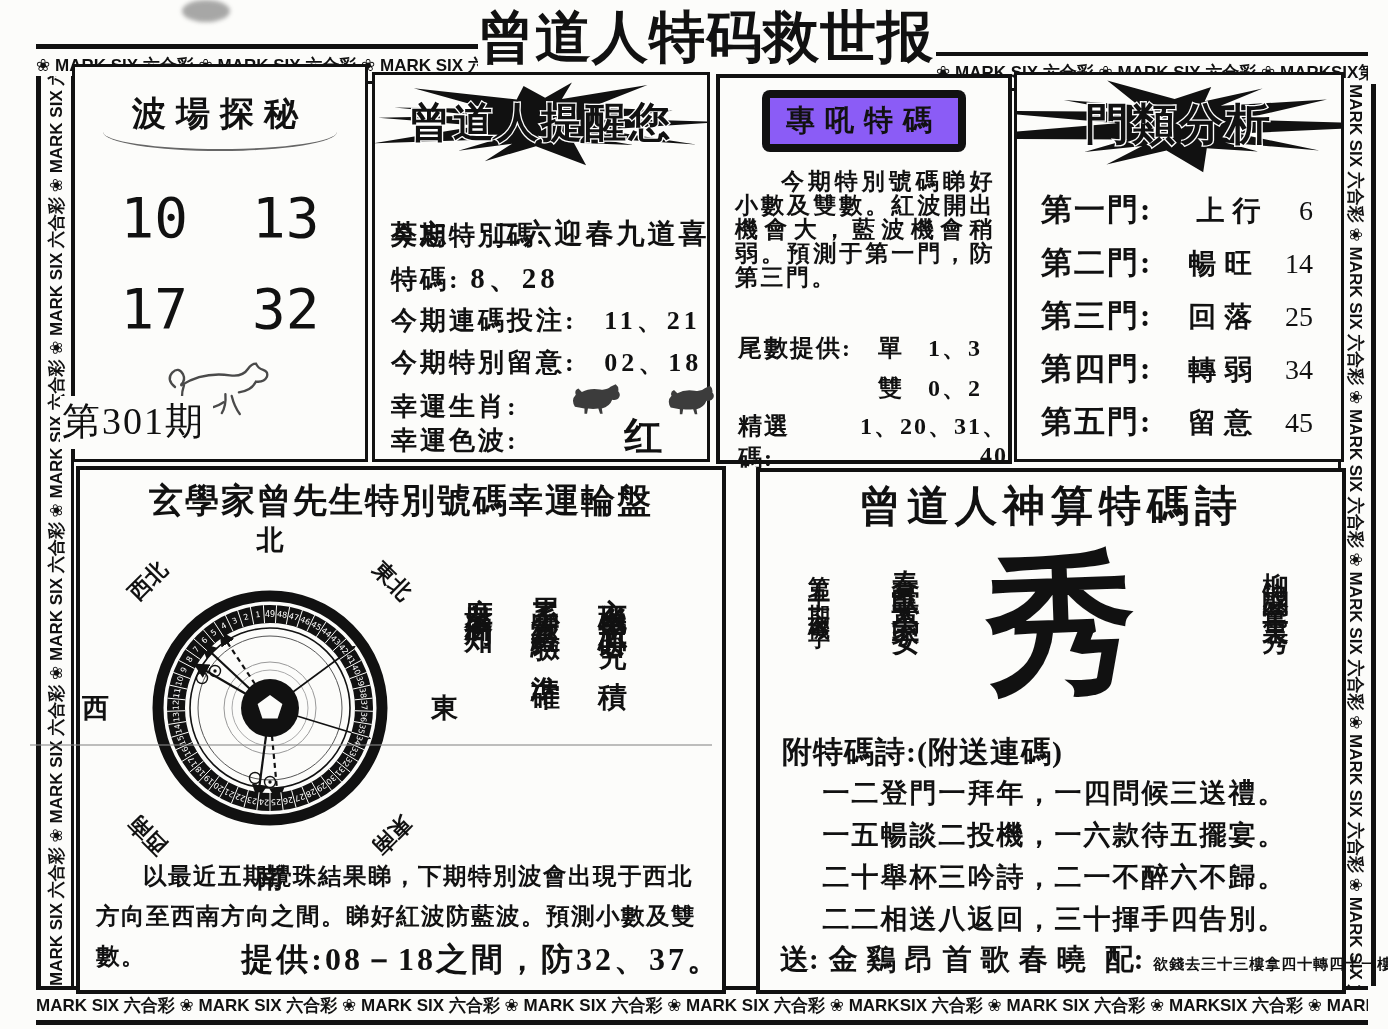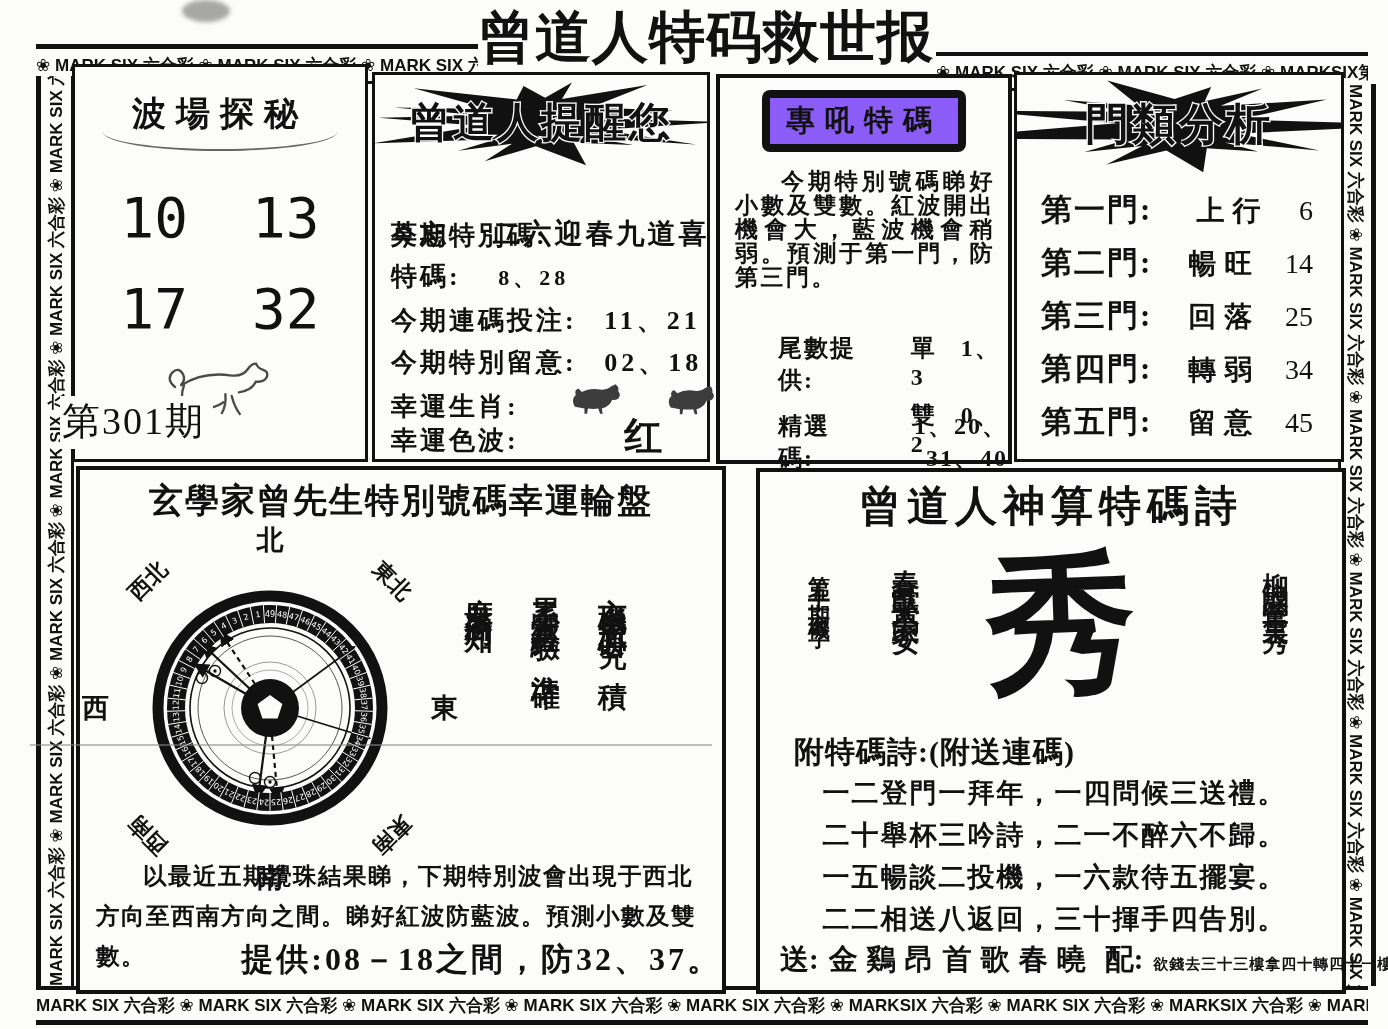--- a/index.html
+++ b/index.html
@@ -138,7 +138,7 @@
     </div>
     <div class="bb-row" style="top:184px;">
       <span>特碼:</span>
-      <span class="bb-val" style="margin-left:28px;font-size:22px;font-family:Liberation Serif, serif;">8、28</span>
+      <span class="bb-val" style="font-size:29px;font-family:Liberation Serif, serif;">8、28</span>
     </div>
     <div class="bb-row" style="top:228px;">
       <span>今期連碼投注:</span>

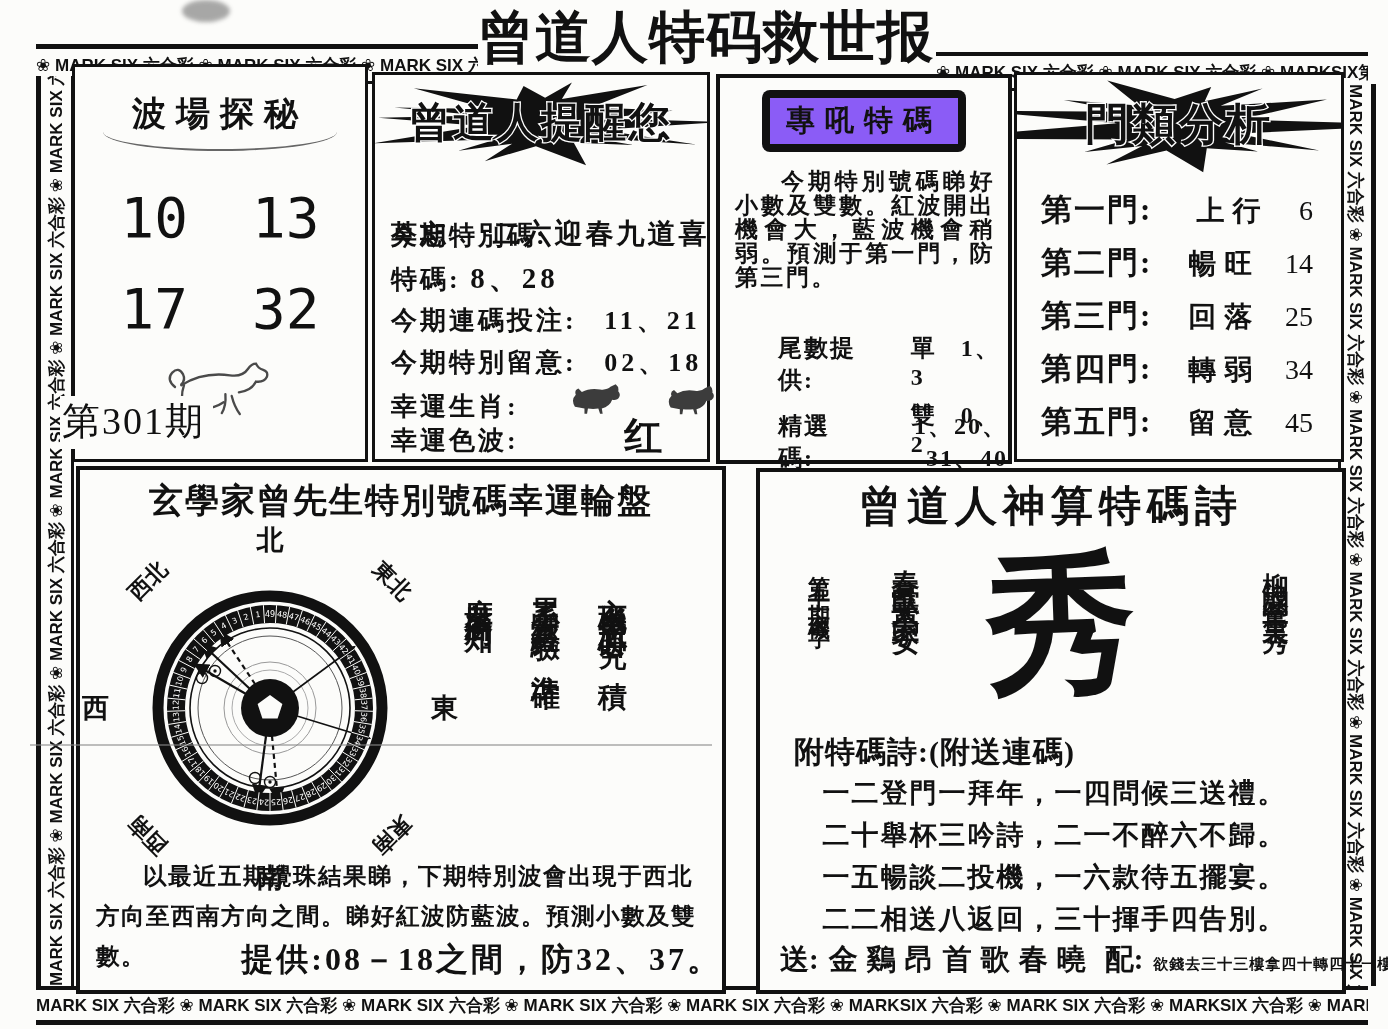--- a/index.html
+++ b/index.html
@@ -44,7 +44,7 @@
   .zh-inner{background:#8b5cf6;padding:3px 16px;font-size:29px;font-weight:bold;letter-spacing:10px;white-space:nowrap;}
   .zh-body{position:absolute;left:15px;right:13px;top:92px;font-size:23px;font-weight:bold;line-height:24px;
            letter-spacing:2.5px;text-indent:2em;text-align:justify;}
-  .zh-row{position:absolute;left:18px;display:flex;font-size:24px;font-weight:bold;letter-spacing:2px;margin-left:40px;}
+  .zh-row{position:absolute;left:18px;display:flex;font-size:24px;font-weight:bold;letter-spacing:2px;}
   .zh-tail-col{margin-left:26px;}
   
   .md-rows{position:absolute;left:24px;right:22px;top:114px;bottom:16px;display:flex;flex-direction:column;

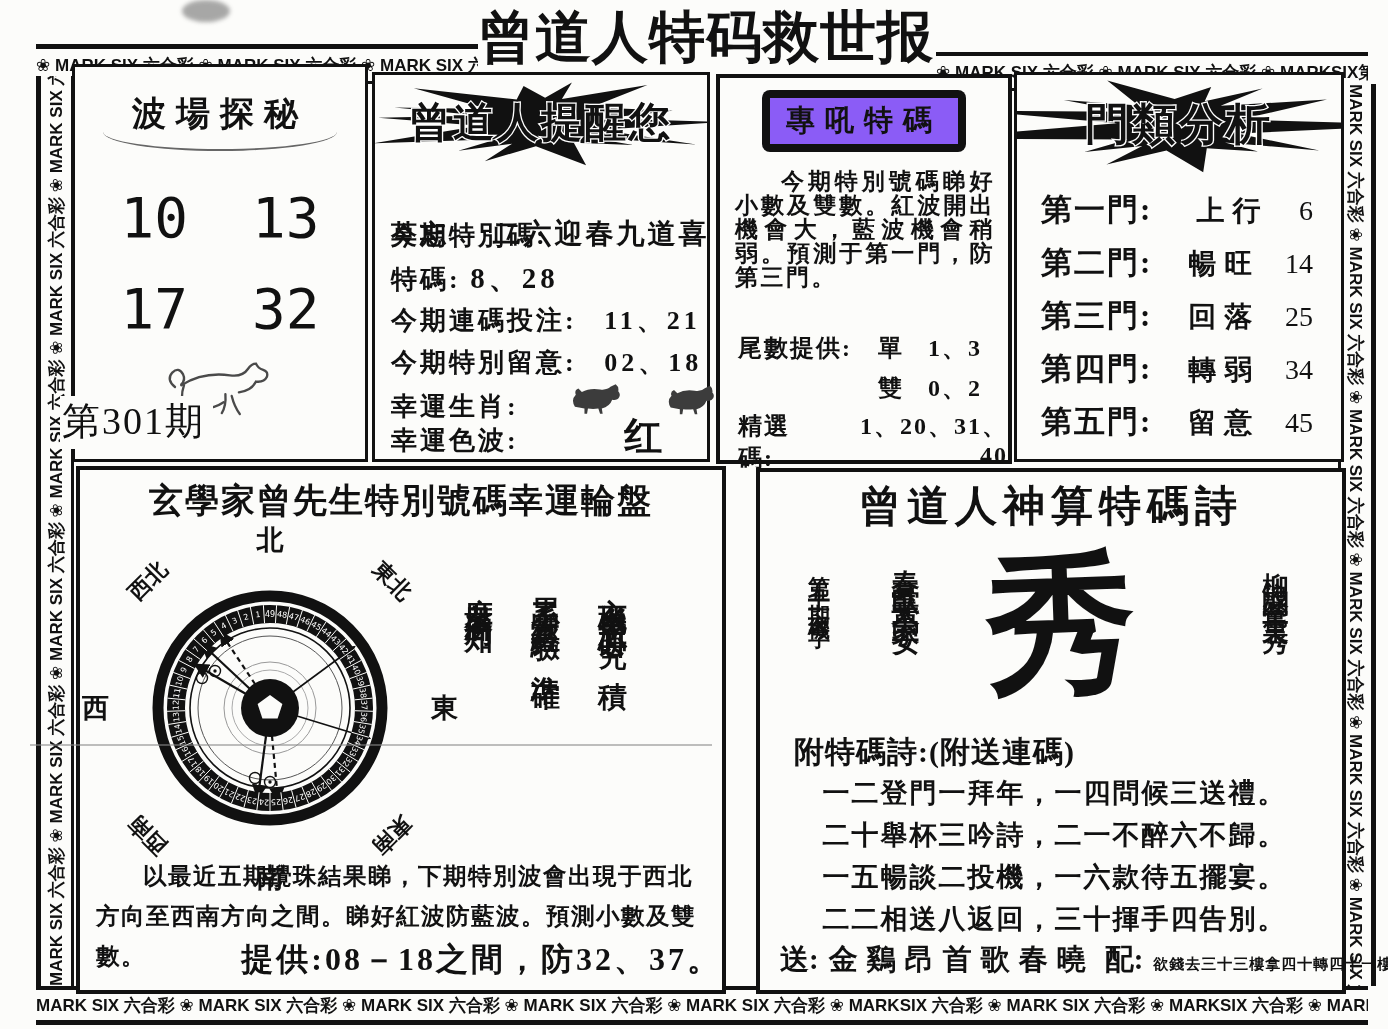--- a/index.html
+++ b/index.html
@@ -73,7 +73,7 @@
           transform:rotate(-2deg);}
   .pm-col-mid{left:126px;top:76px;font-size:28px;letter-spacing:9px;}
   .pm-col-left{left:44px;top:86px;font-size:22px;letter-spacing:7px;}
-  .pm-sub{position:absolute;left:22px;top:260px;font-size:30px;font-weight:bold;letter-spacing:1px;margin-left:12px;}
+  .pm-sub{position:absolute;left:22px;top:260px;font-size:30px;font-weight:bold;letter-spacing:1px;}
   .pm-lines{position:absolute;left:0;right:0;top:300px;text-align:center;padding-left:7px;}
   .pm-line{font-size:27px;font-weight:bold;letter-spacing:2px;line-height:42px;}
   .pm-send{position:absolute;left:20px;right:10px;top:468px;display:flex;align-items:baseline;gap:10px;white-space:nowrap;}

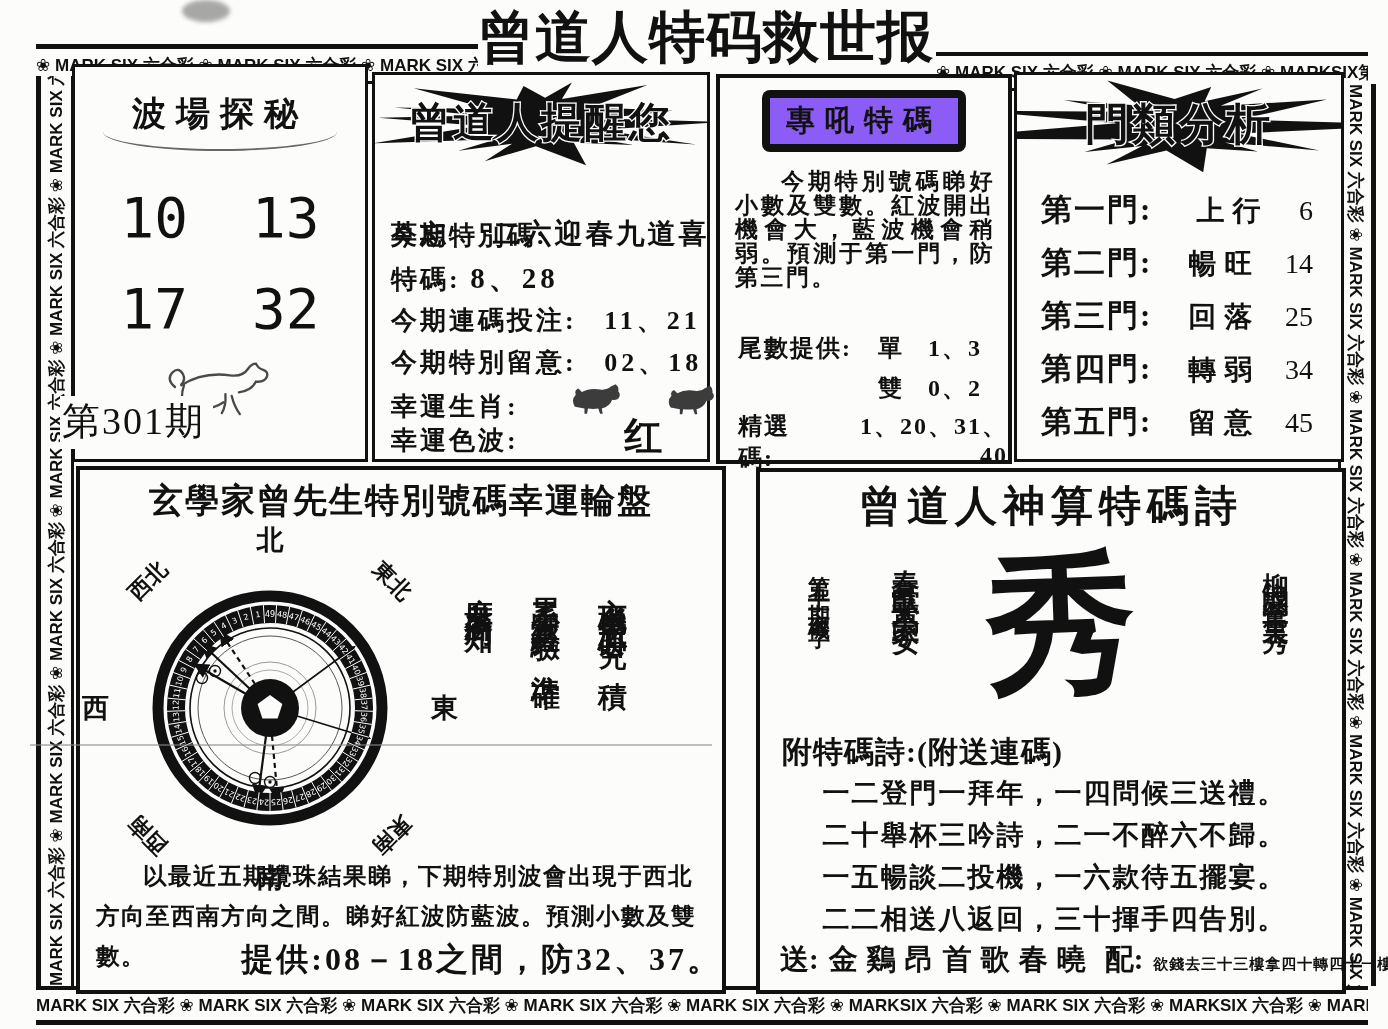--- a/index.html
+++ b/index.html
@@ -386,8 +386,8 @@
     <div class="pm-sub">附特碼詩:(附送連碼)</div>
     <div class="pm-lines">
       <div class="pm-line">一二登門一拜年，一四問候三送禮。</div>
+      <div class="pm-line">一五暢談二投機，一六款待五擺宴。</div>
       <div class="pm-line">二十舉杯三吟詩，二一不醉六不歸。</div>
-      <div class="pm-line">一五暢談二投機，一六款待五擺宴。</div>
       <div class="pm-line">二二相送八返回，三十揮手四告別。</div>
     </div>
     <div class="pm-send">

